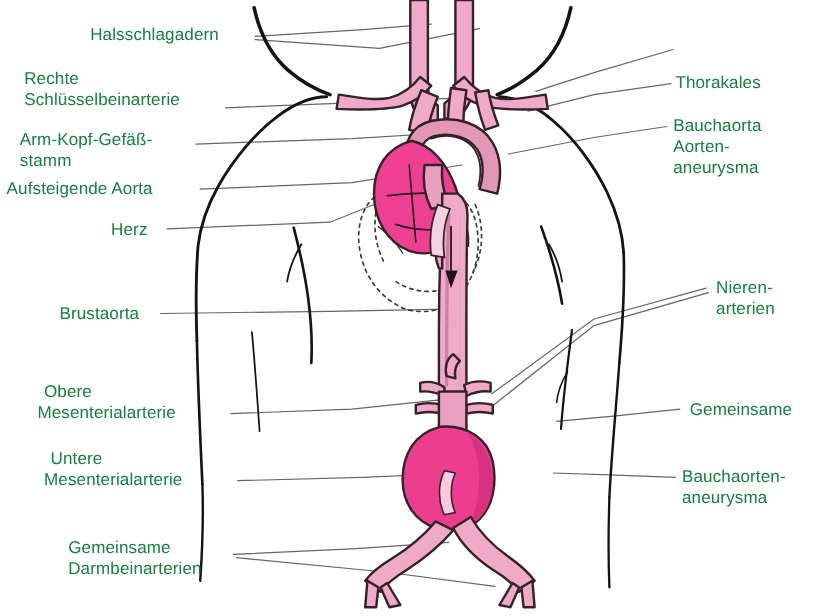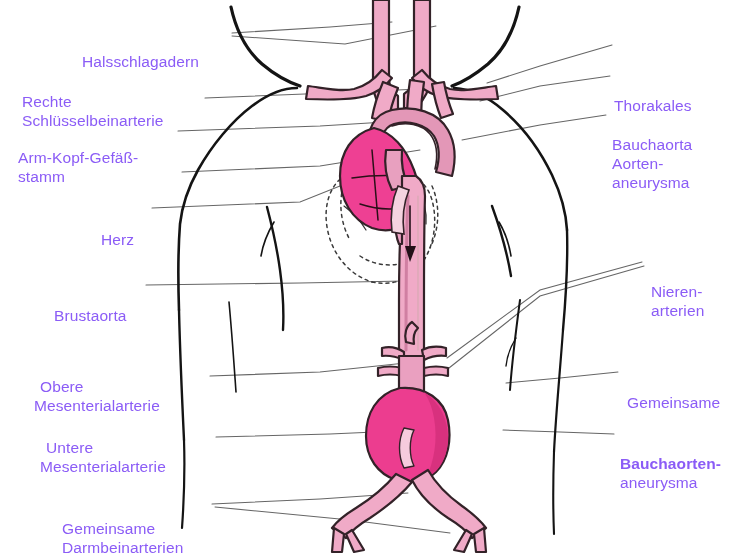--- a/index.html
+++ b/index.html
@@ -27,10 +27,9 @@
     font-family: "Liberation Sans", sans-serif;
     font-size: 15.5px;
     line-height: 19px;
-    color: #8b5cf6;
+    color: #15803d;
     white-space: pre;
     letter-spacing: 0.1px;
-    margin-top: 30px;
   }
   .label.right {
     text-align: left;

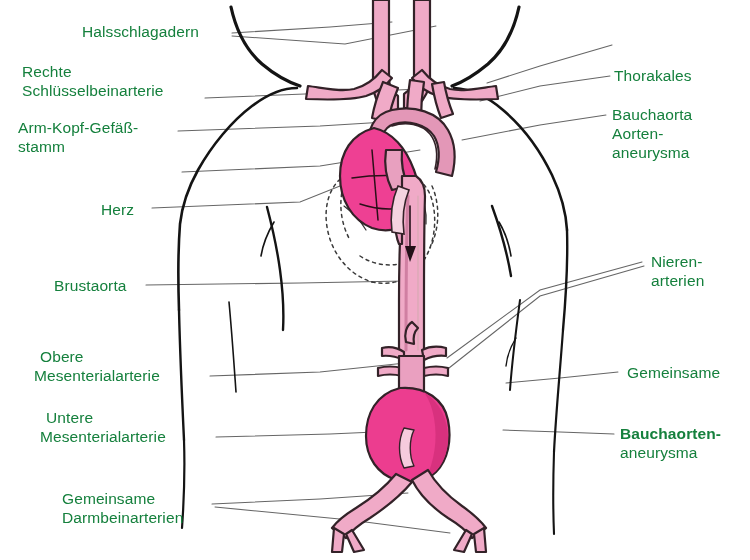--- a/index.html
+++ b/index.html
@@ -257,6 +257,7 @@
   <div class="label left-al" style="left:22px; top:81px;">Schlüsselbeinarterie</div>
   <div class="label left-al" style="left:18px; top:137px;">stamm</div>
 
+  <div class="label left-al" style="left:6px; top:162px;">Aufsteigende Aorta</div>
 
   <div class="label left-al" style="left:101px; top:200px;">Herz</div>
 

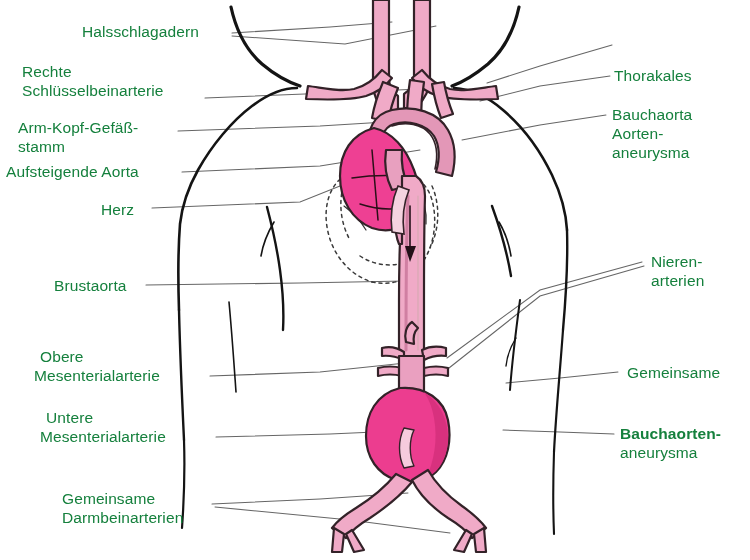--- a/index.html
+++ b/index.html
@@ -284,7 +284,7 @@
 
   <div class="label right" style="left:627px; top:363px;">Gemeinsame</div>
 
-  <div class="label right" style="left:620px; top:424px;font-weight:bold;">Bauchaorten-</div>
+  <div class="label right" style="left:620px; top:424px;">Bauchaorten-</div>
   <div class="label right" style="left:620px; top:443px;">aneurysma</div>
 
 </div>

